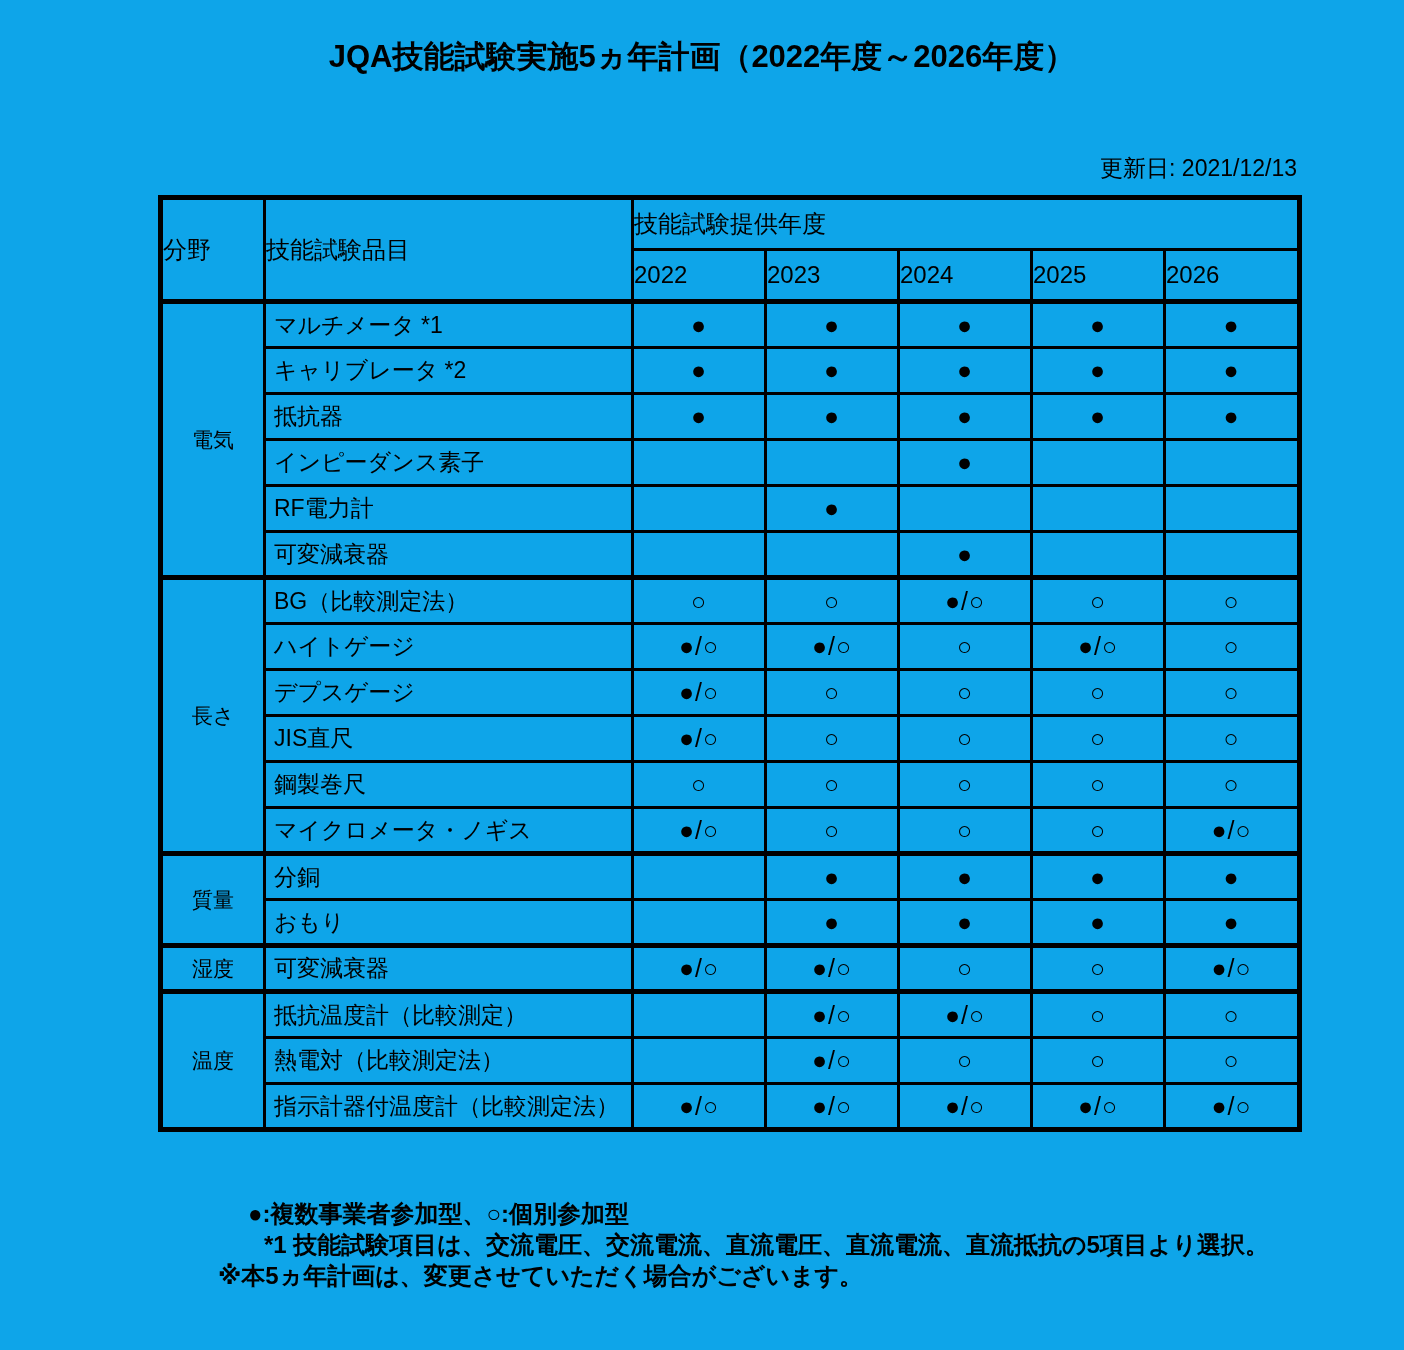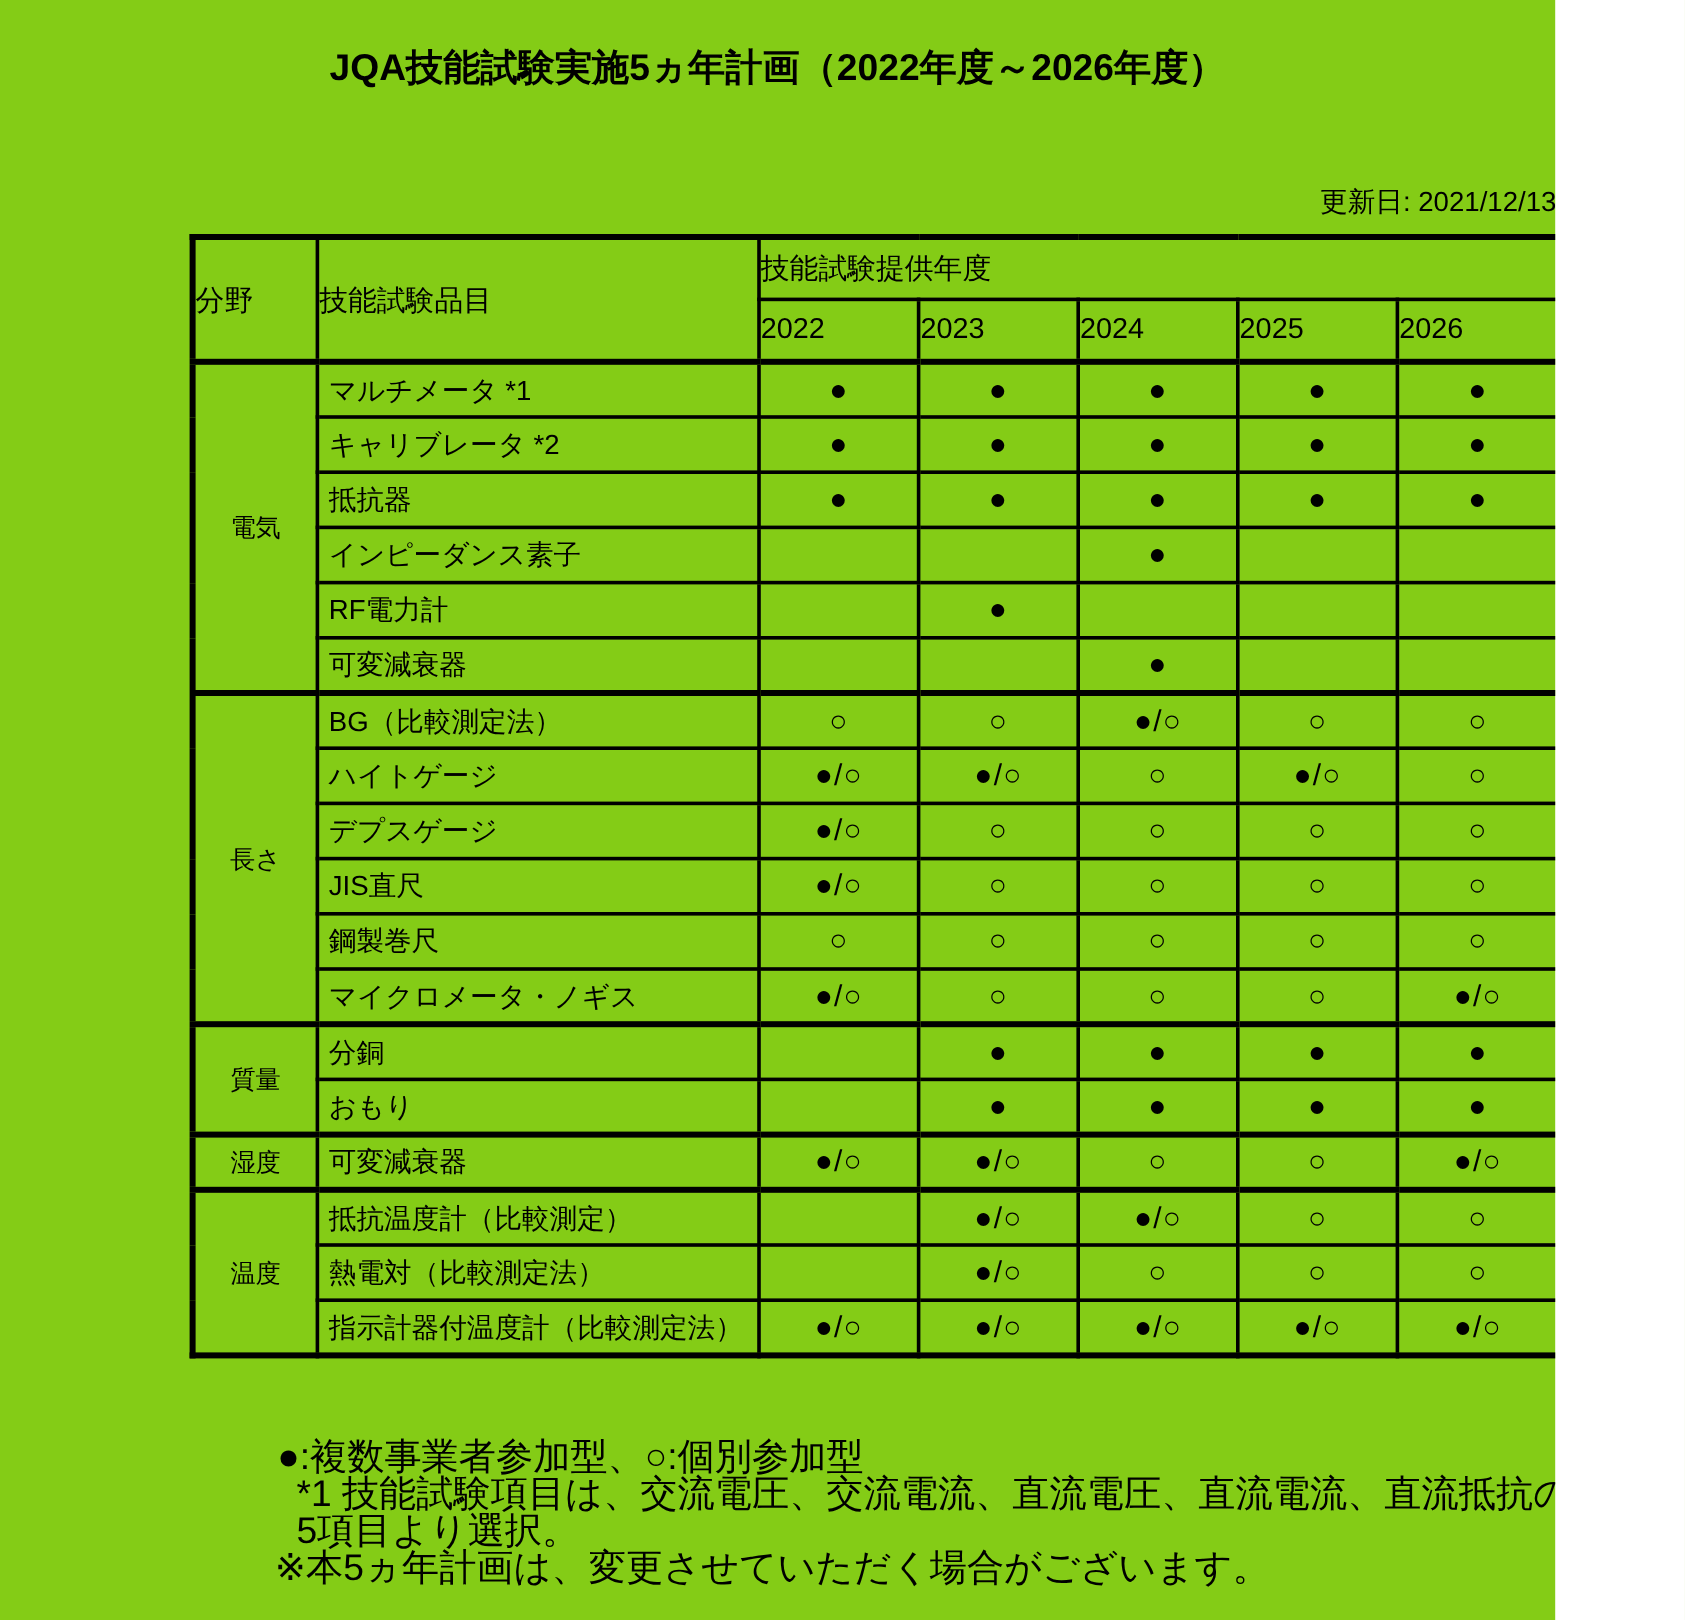--- a/index.html
+++ b/index.html
@@ -10,9 +10,9 @@
   }
   .page {
     position: relative;
-    width: 1296px;
+    width: 1404px;
     height: 1350px;
-    background: #84cc16;
+    background: #0ea5e9;
     overflow: hidden;
   }
   .doc-title {

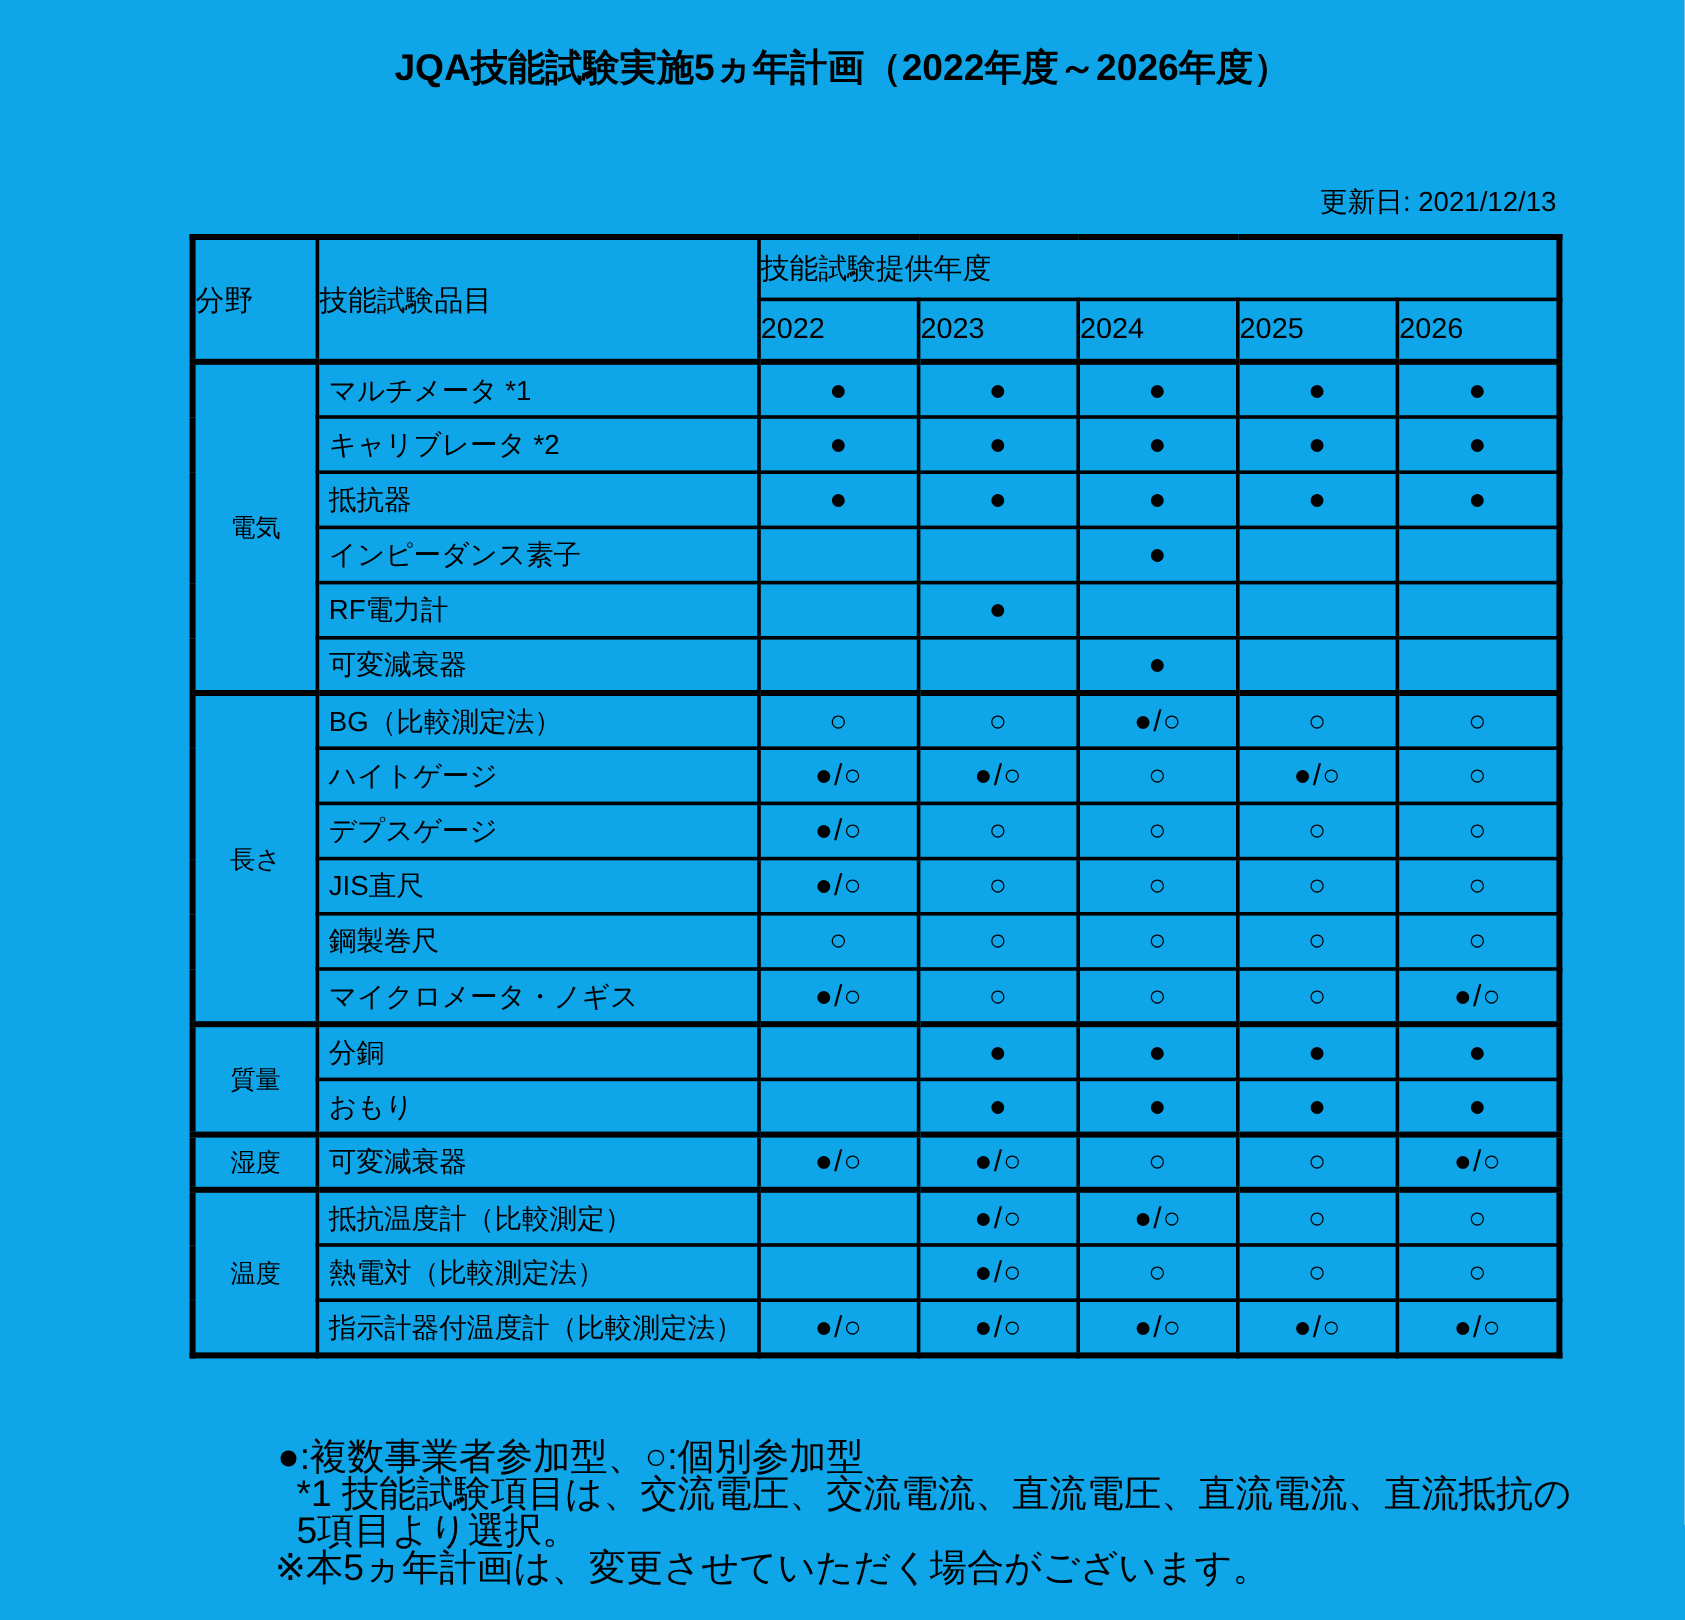--- a/index.html
+++ b/index.html
@@ -85,10 +85,11 @@
   .notes {
     position: absolute;
     top: 1198px;
-    left: 141px;
+    left: 158px;
     width: 1180px;
-    font-size: 31px;
+    font-size: 24px;
     line-height: 31px;
+    font-weight: bold;
   }
   .note-legend { margin-left: 90px; }
   .note-ast    { margin-left: 106px; }

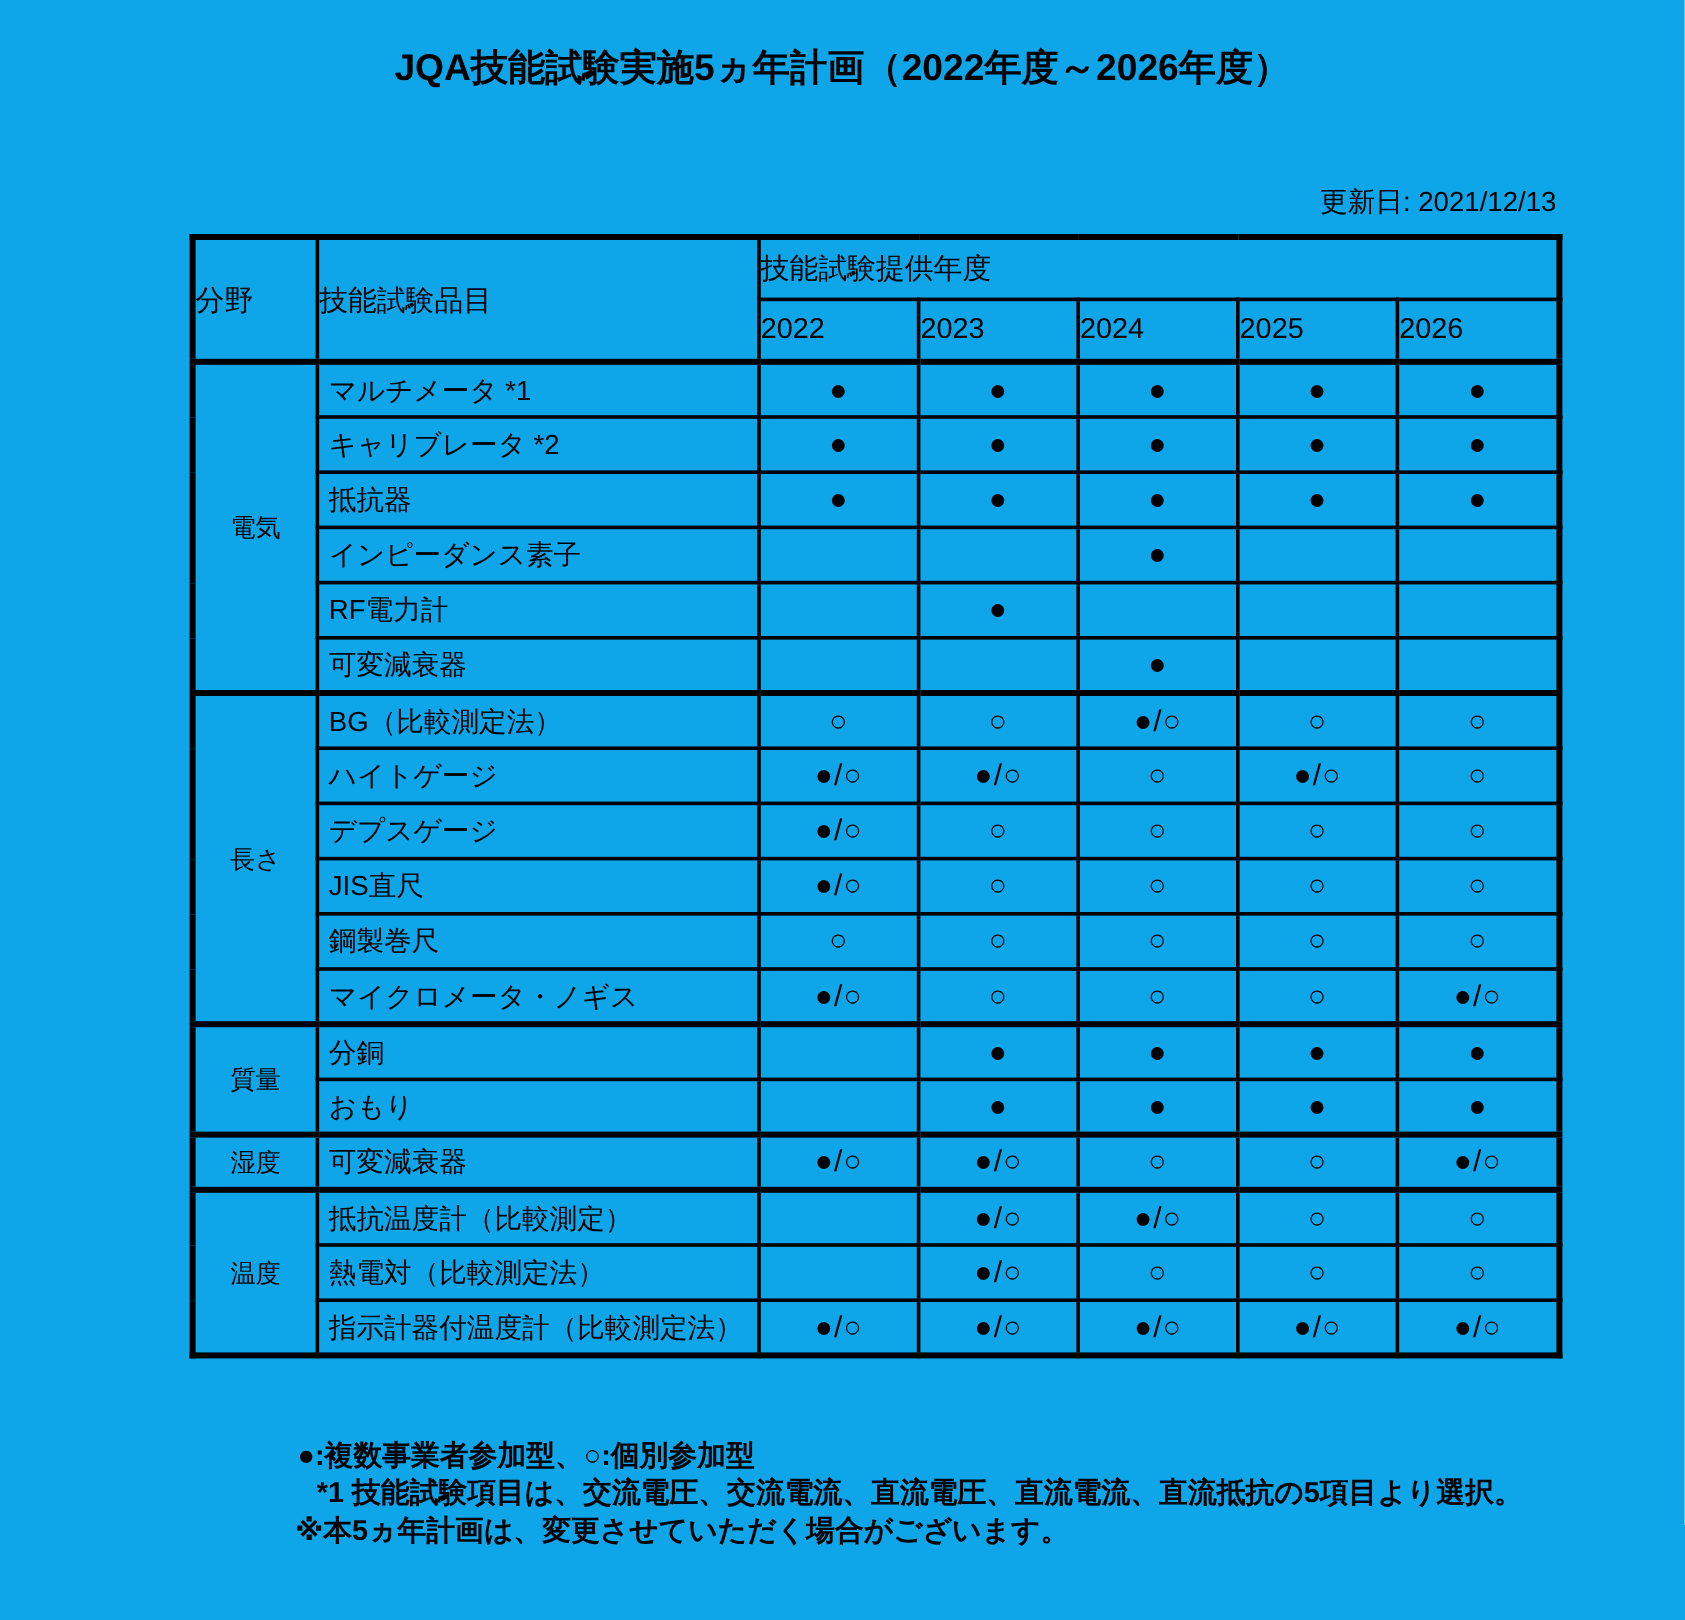--- a/index.html
+++ b/index.html
@@ -93,7 +93,7 @@
   }
   .note-legend { margin-left: 90px; }
   .note-ast    { margin-left: 106px; }
-  .note-change { margin-left: 88px; }
+  .note-change { margin-left: 60px; }
 </style>
 </head>
 <body>

